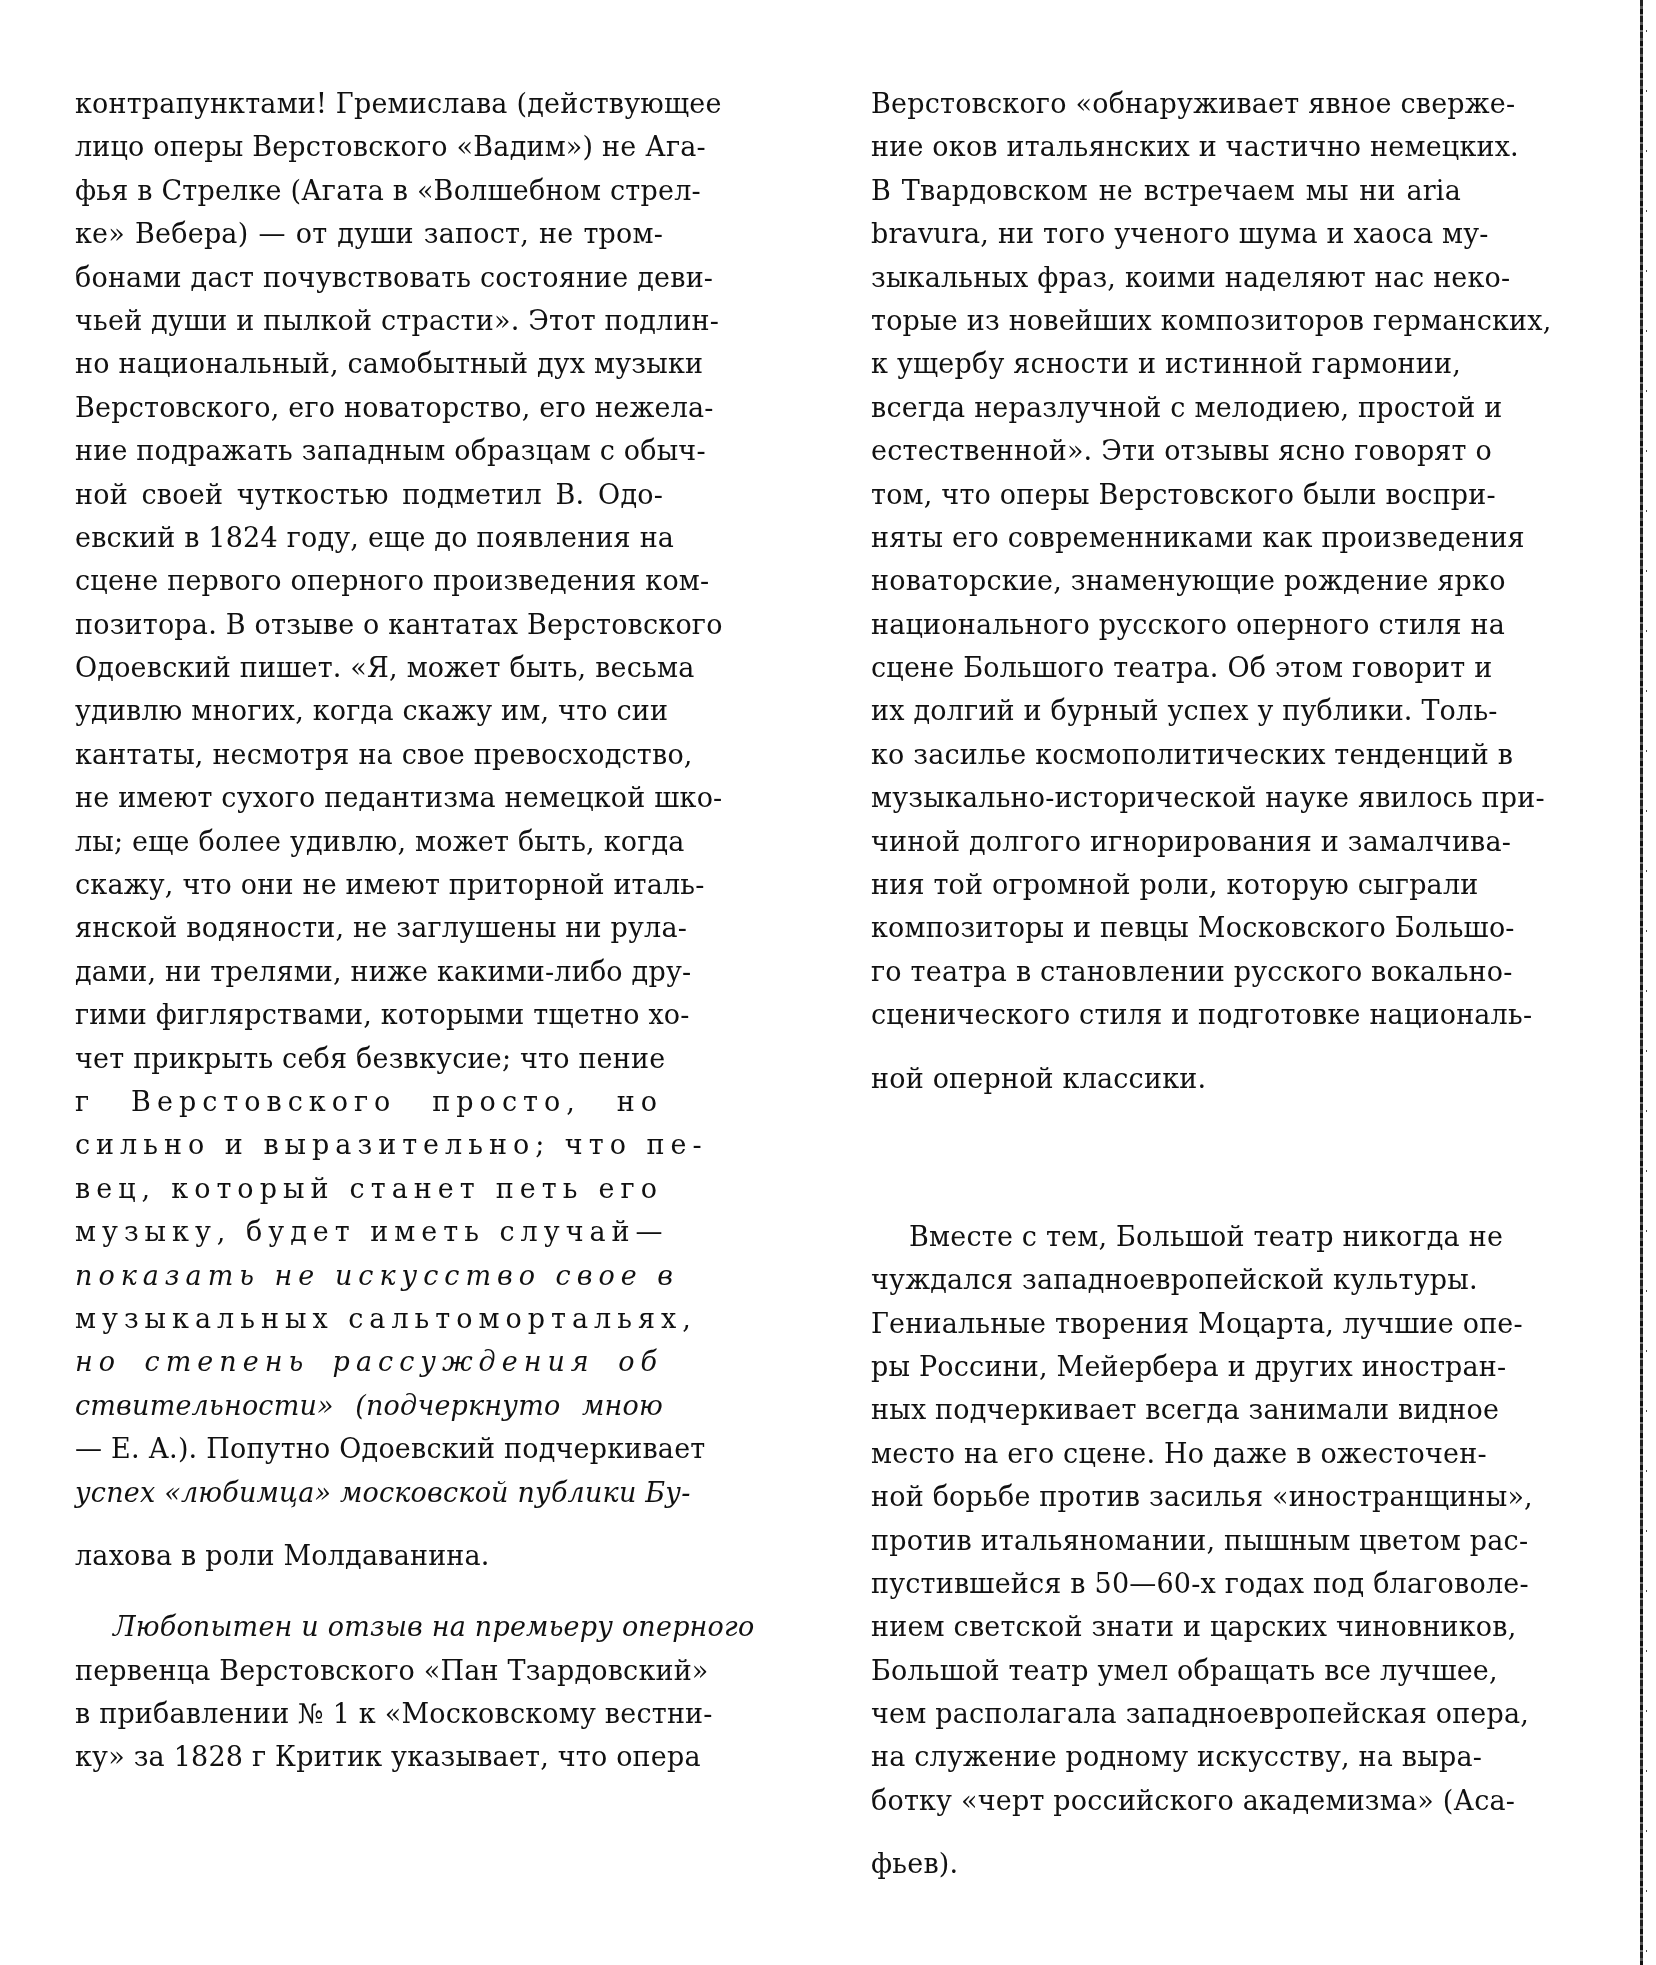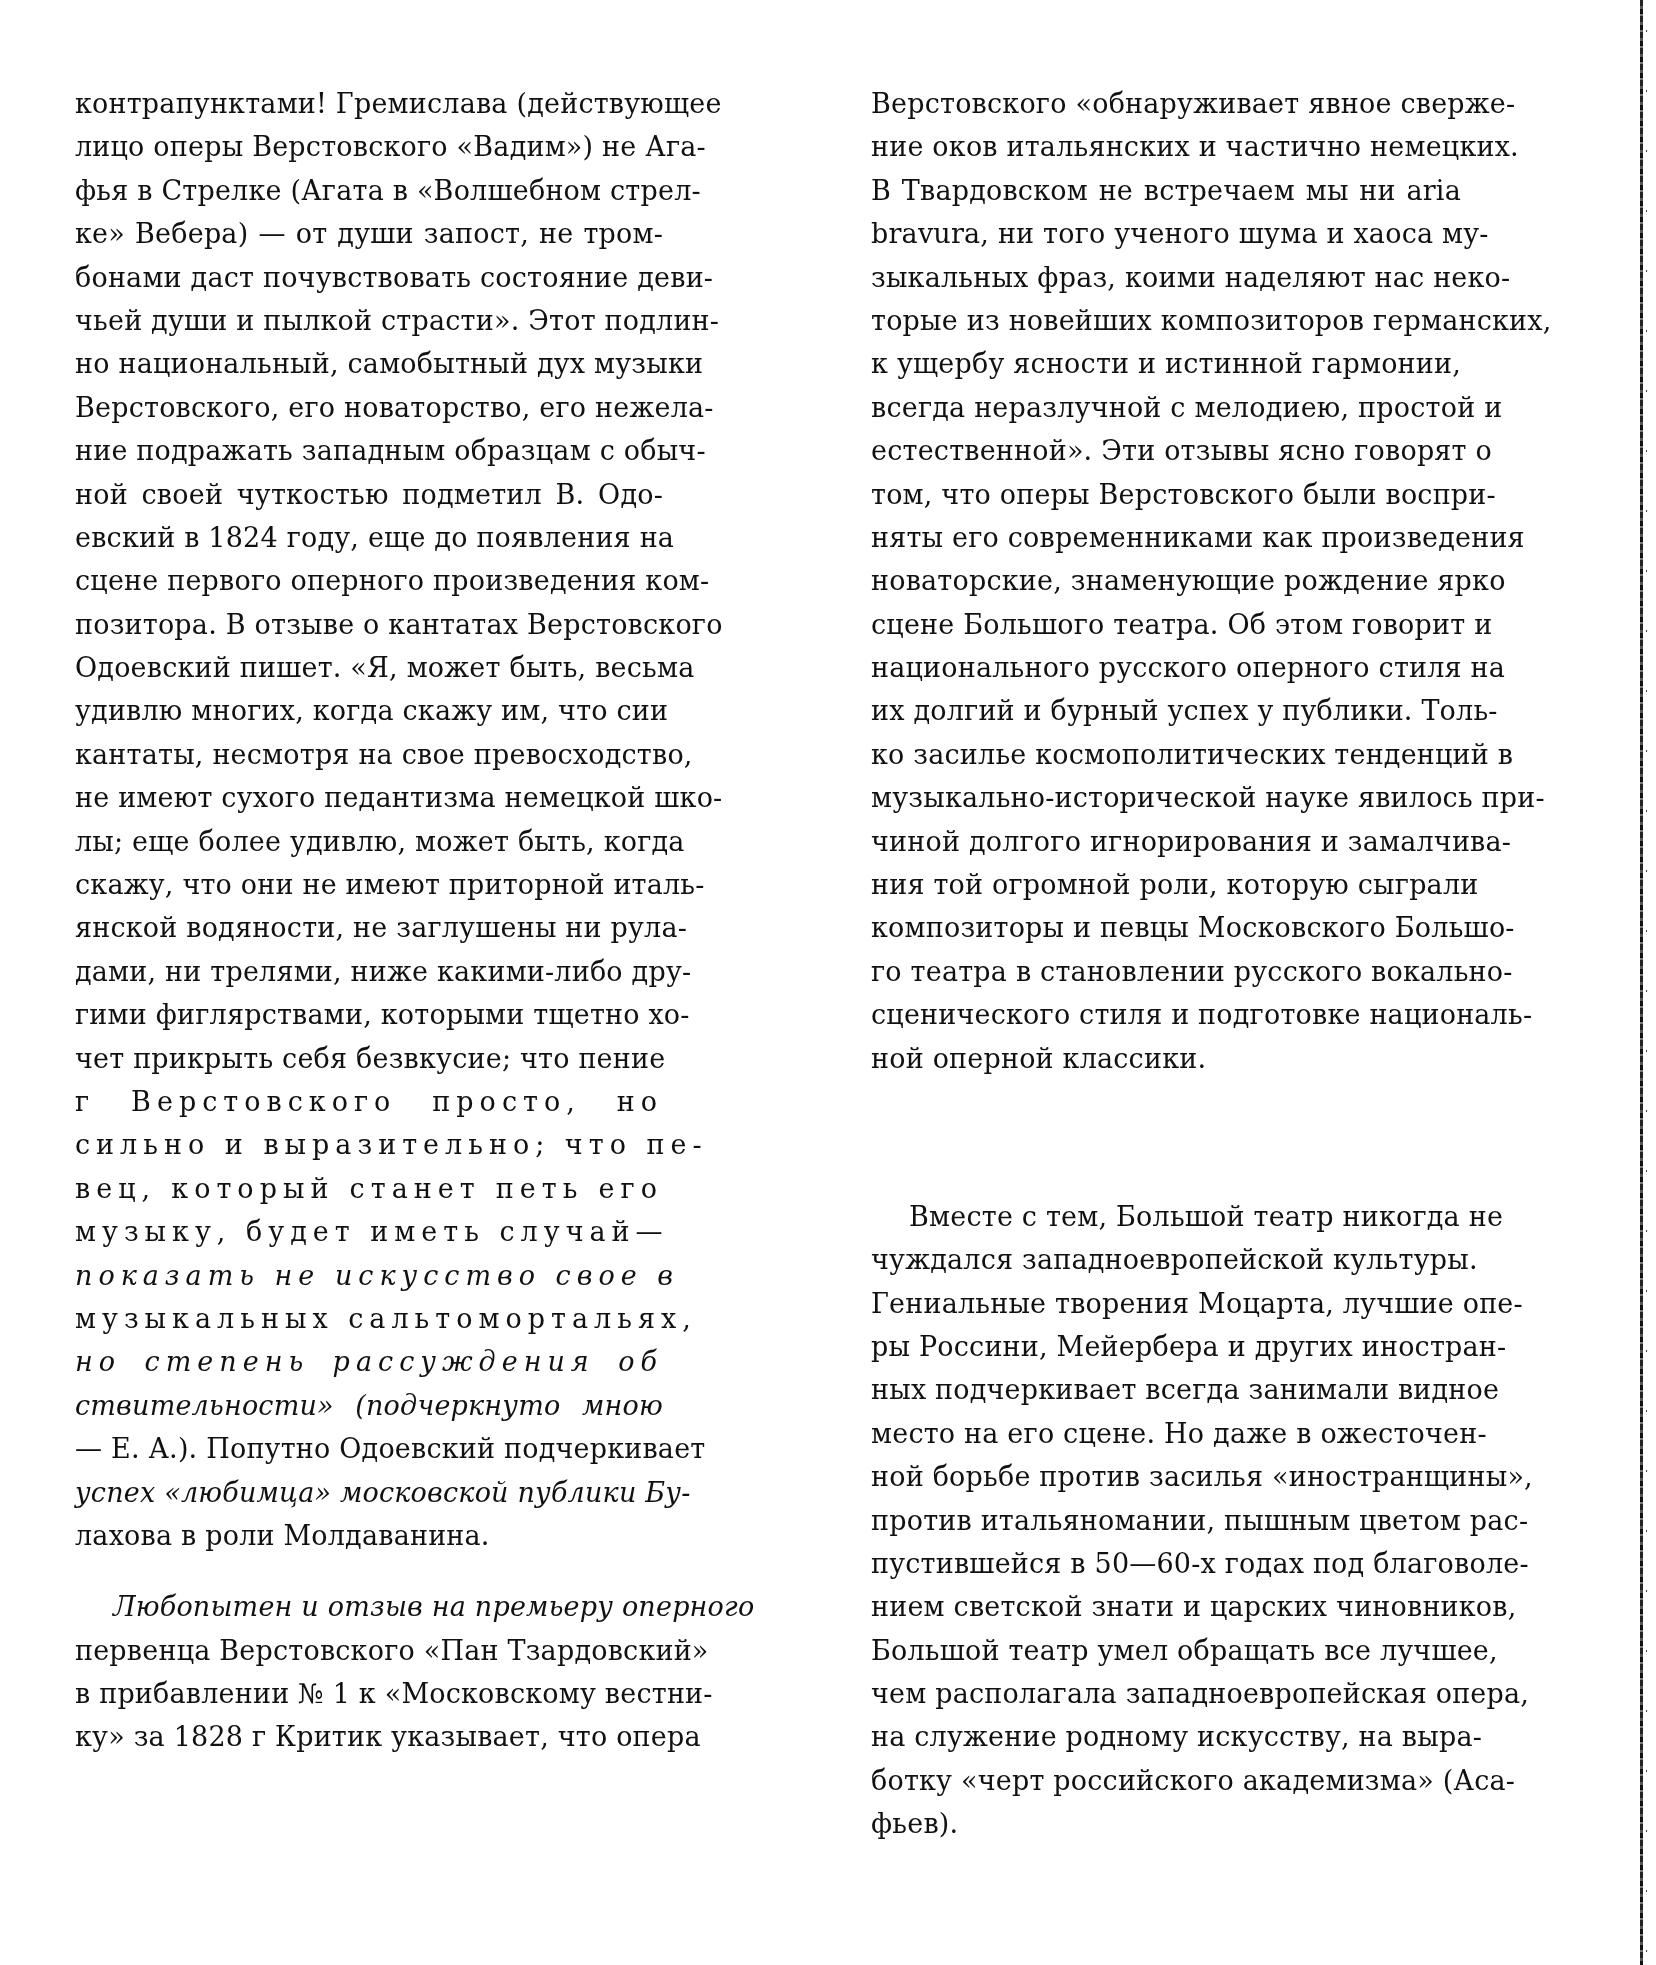--- a/index.html
+++ b/index.html
@@ -118,8 +118,8 @@
     <span class="line">том, что оперы Верстовского были воспри-</span>
     <span class="line">няты его современниками как произведения</span>
     <span class="line">новаторские, знаменующие рождение ярко</span>
+    <span class="line">национального русского оперного стиля на</span>
     <span class="line">сцене Большого театра. Об этом говорит и</span>
-    <span class="line">национального русского оперного стиля на</span>
     <span class="line">их долгий и бурный успех у публики. Толь-</span>
     <span class="line">ко засилье космополитических тенденций в</span>
     <span class="line">музыкально-исторической науке явилось при-</span>

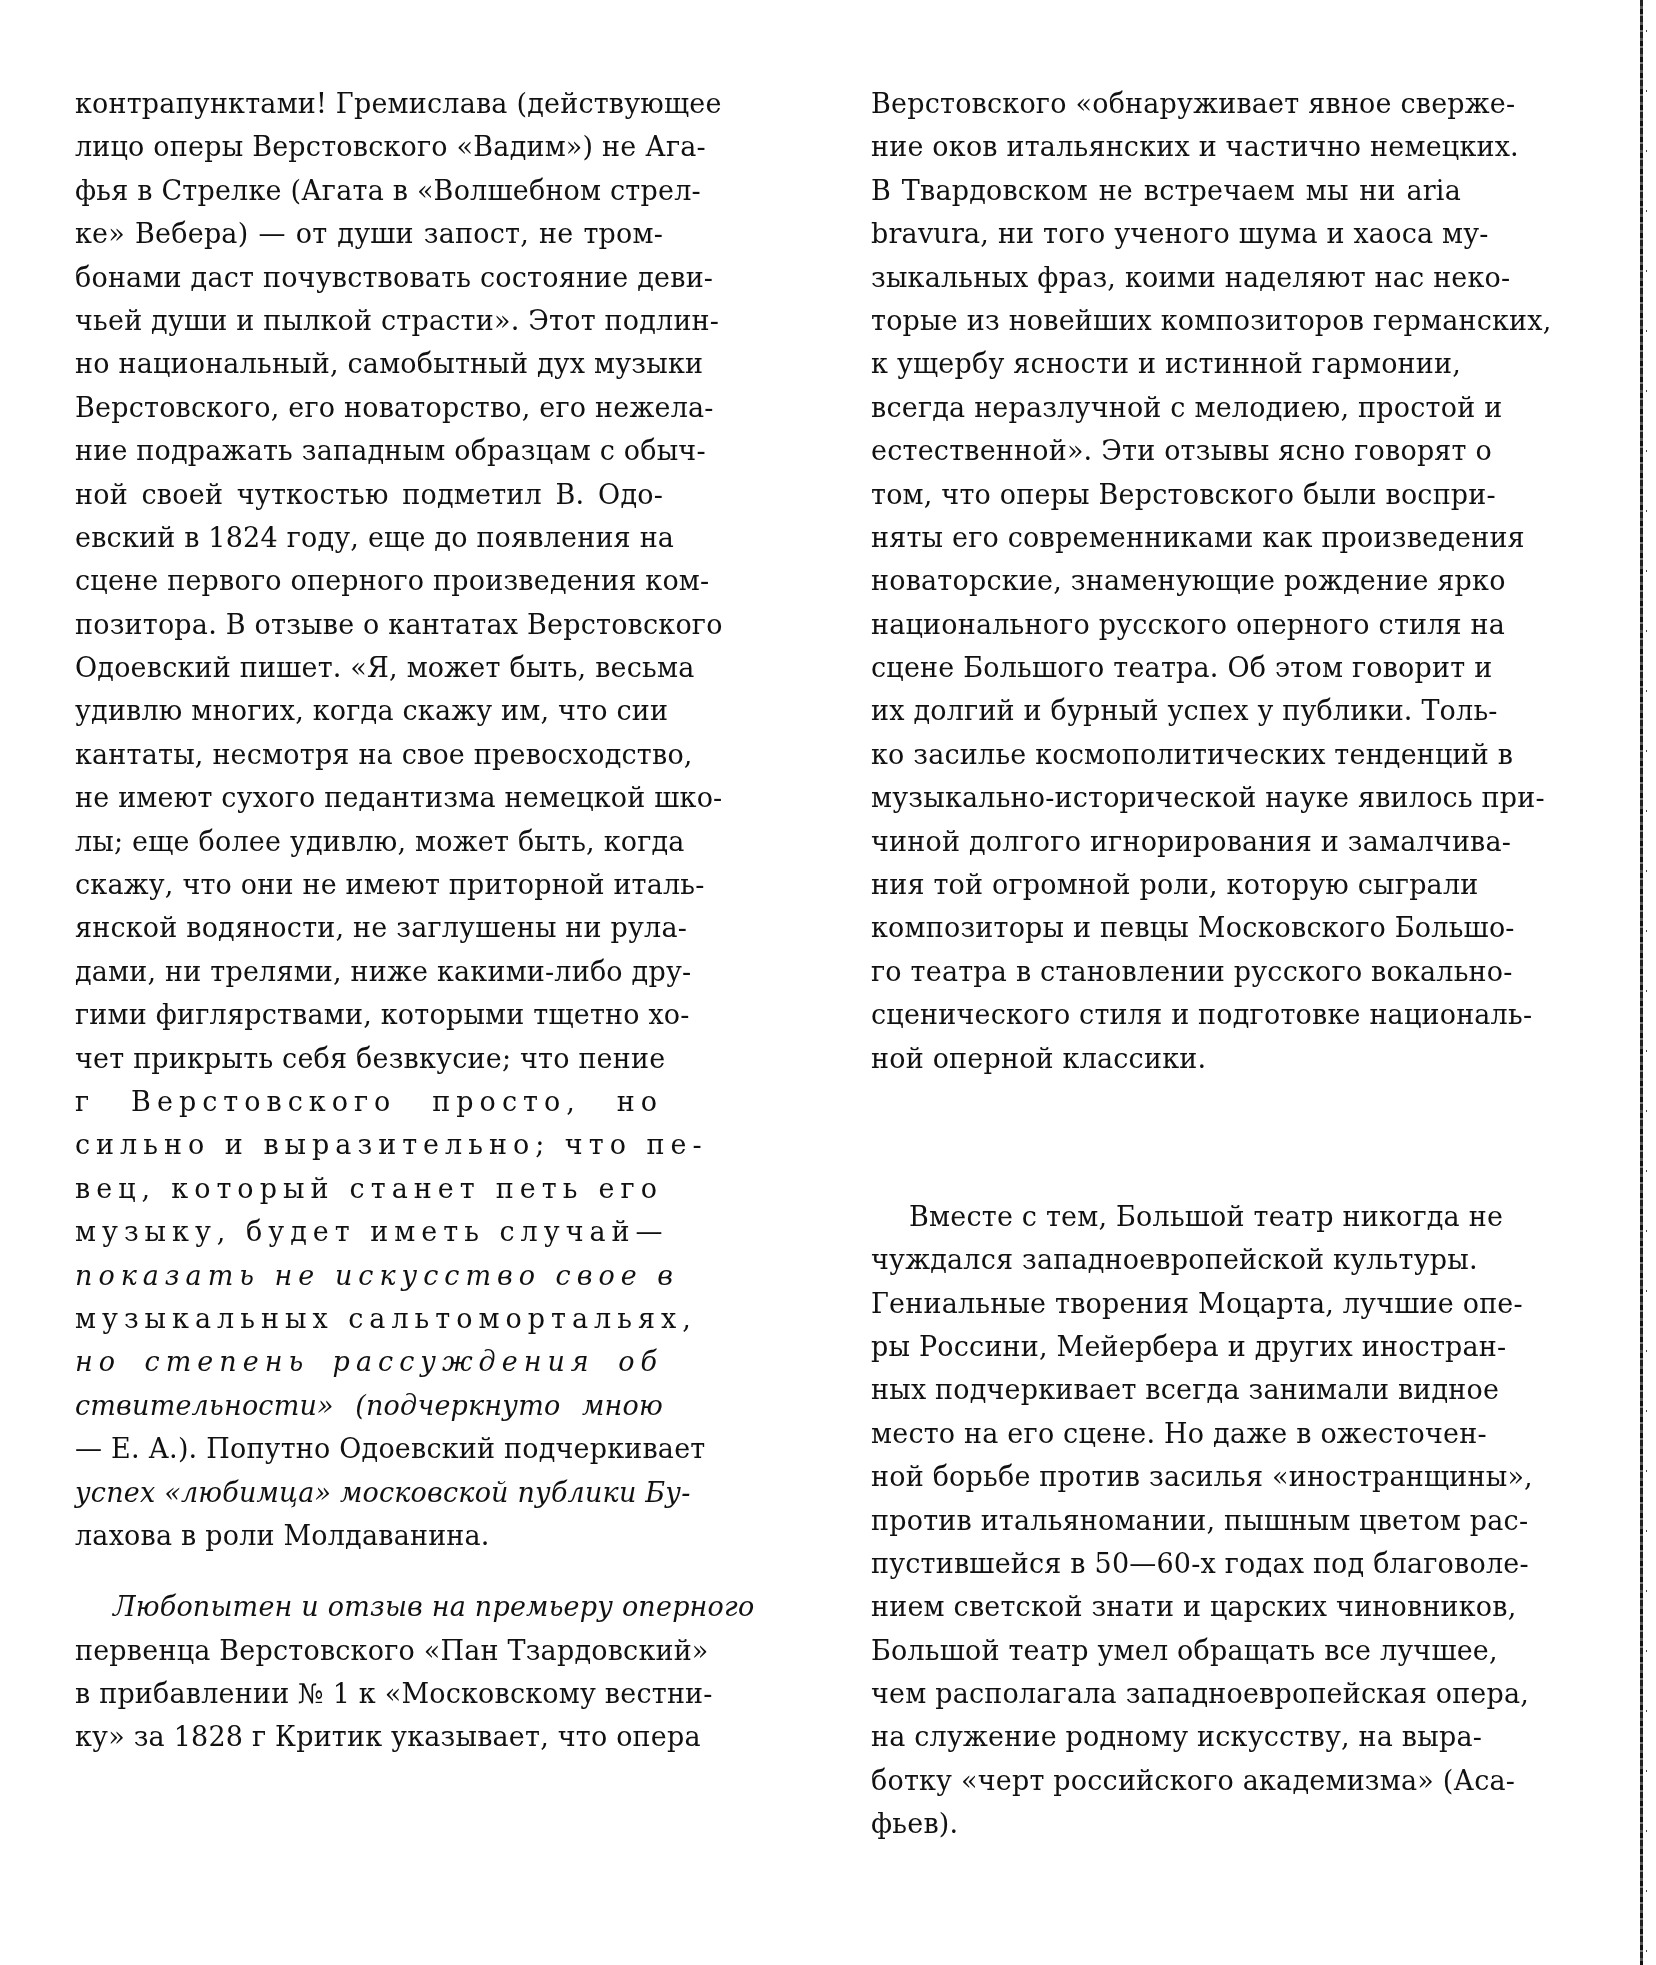--- a/index.html
+++ b/index.html
@@ -38,7 +38,7 @@
       text-align-last: justify;
       letter-spacing: 0.2px;
     }
-    .line.last { text-align-last: left; }
+    .line.last { text-align-last: left; margin-top: 20px; }
     .line.indent { padding-left: 38px; margin-top: 28px; }
     .line.spaced { letter-spacing: 6px; }
     .line.italic { font-style: italic; }

